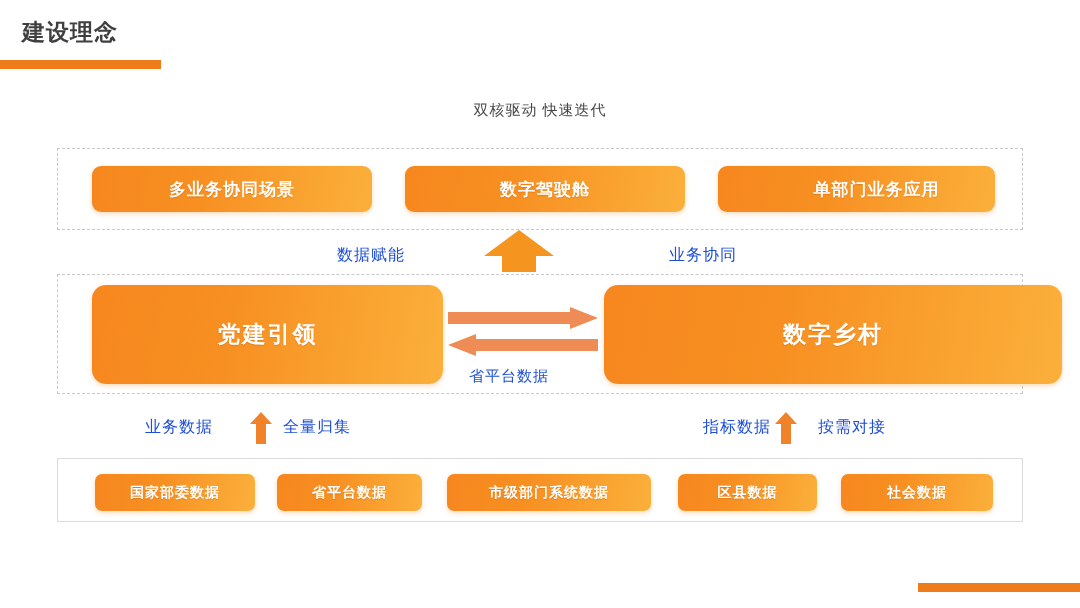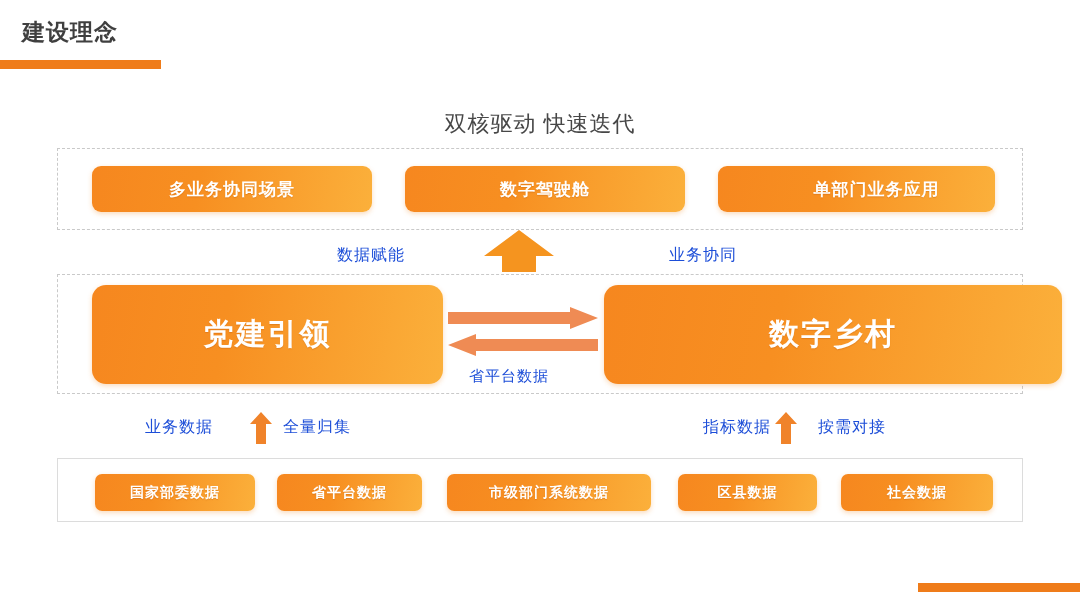--- a/index.html
+++ b/index.html
@@ -45,10 +45,9 @@
     top: 101px;
     width: 1080px;
     text-align: center;
-    font-size: 22px;
+    font-size: 15px;
     color: #474747;
     letter-spacing: 1px;
-    margin-top: 8px;
   }
 
   

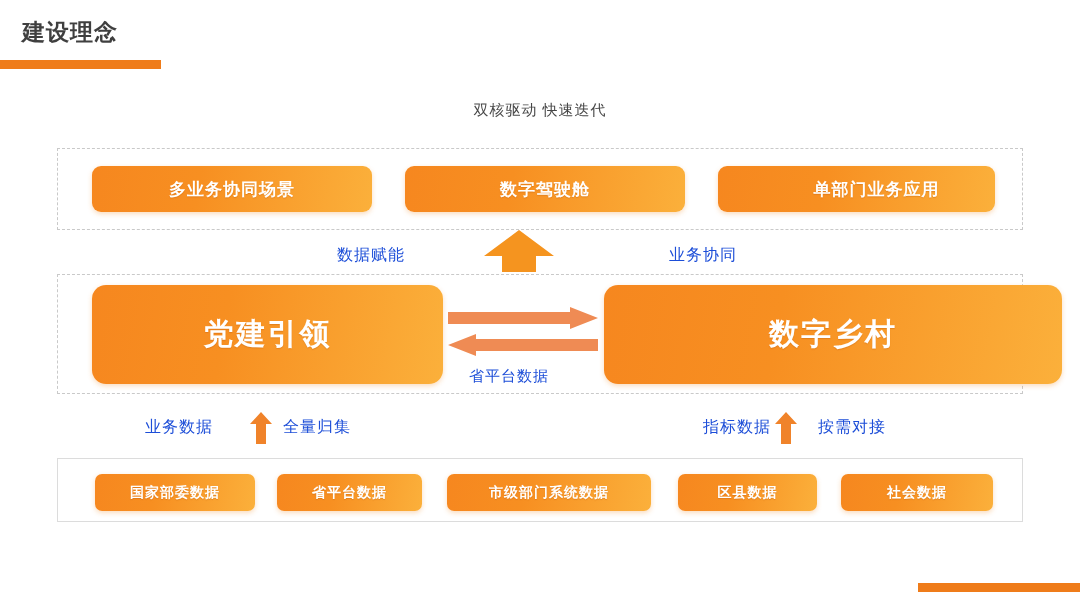--- a/index.html
+++ b/index.html
@@ -110,7 +110,7 @@
   .pill-core {
     top: 285px;
     height: 99px;
-    font-size: 30px;
+    font-size: 23px;
     border-radius: 14px;
     letter-spacing: 2px;
   }

